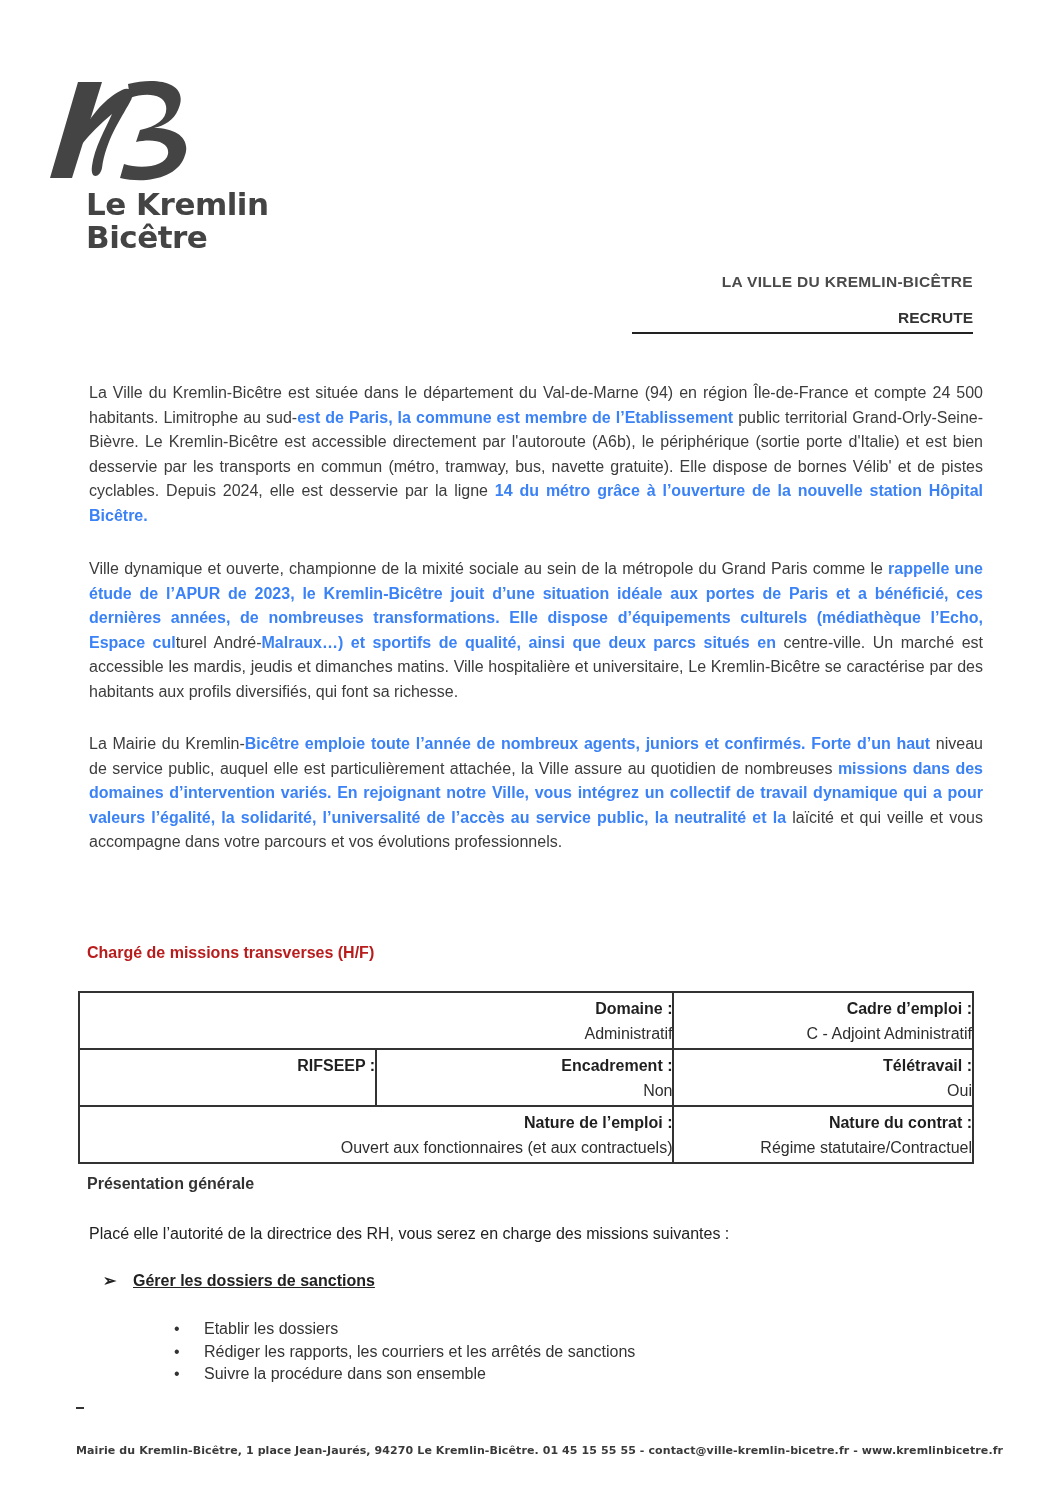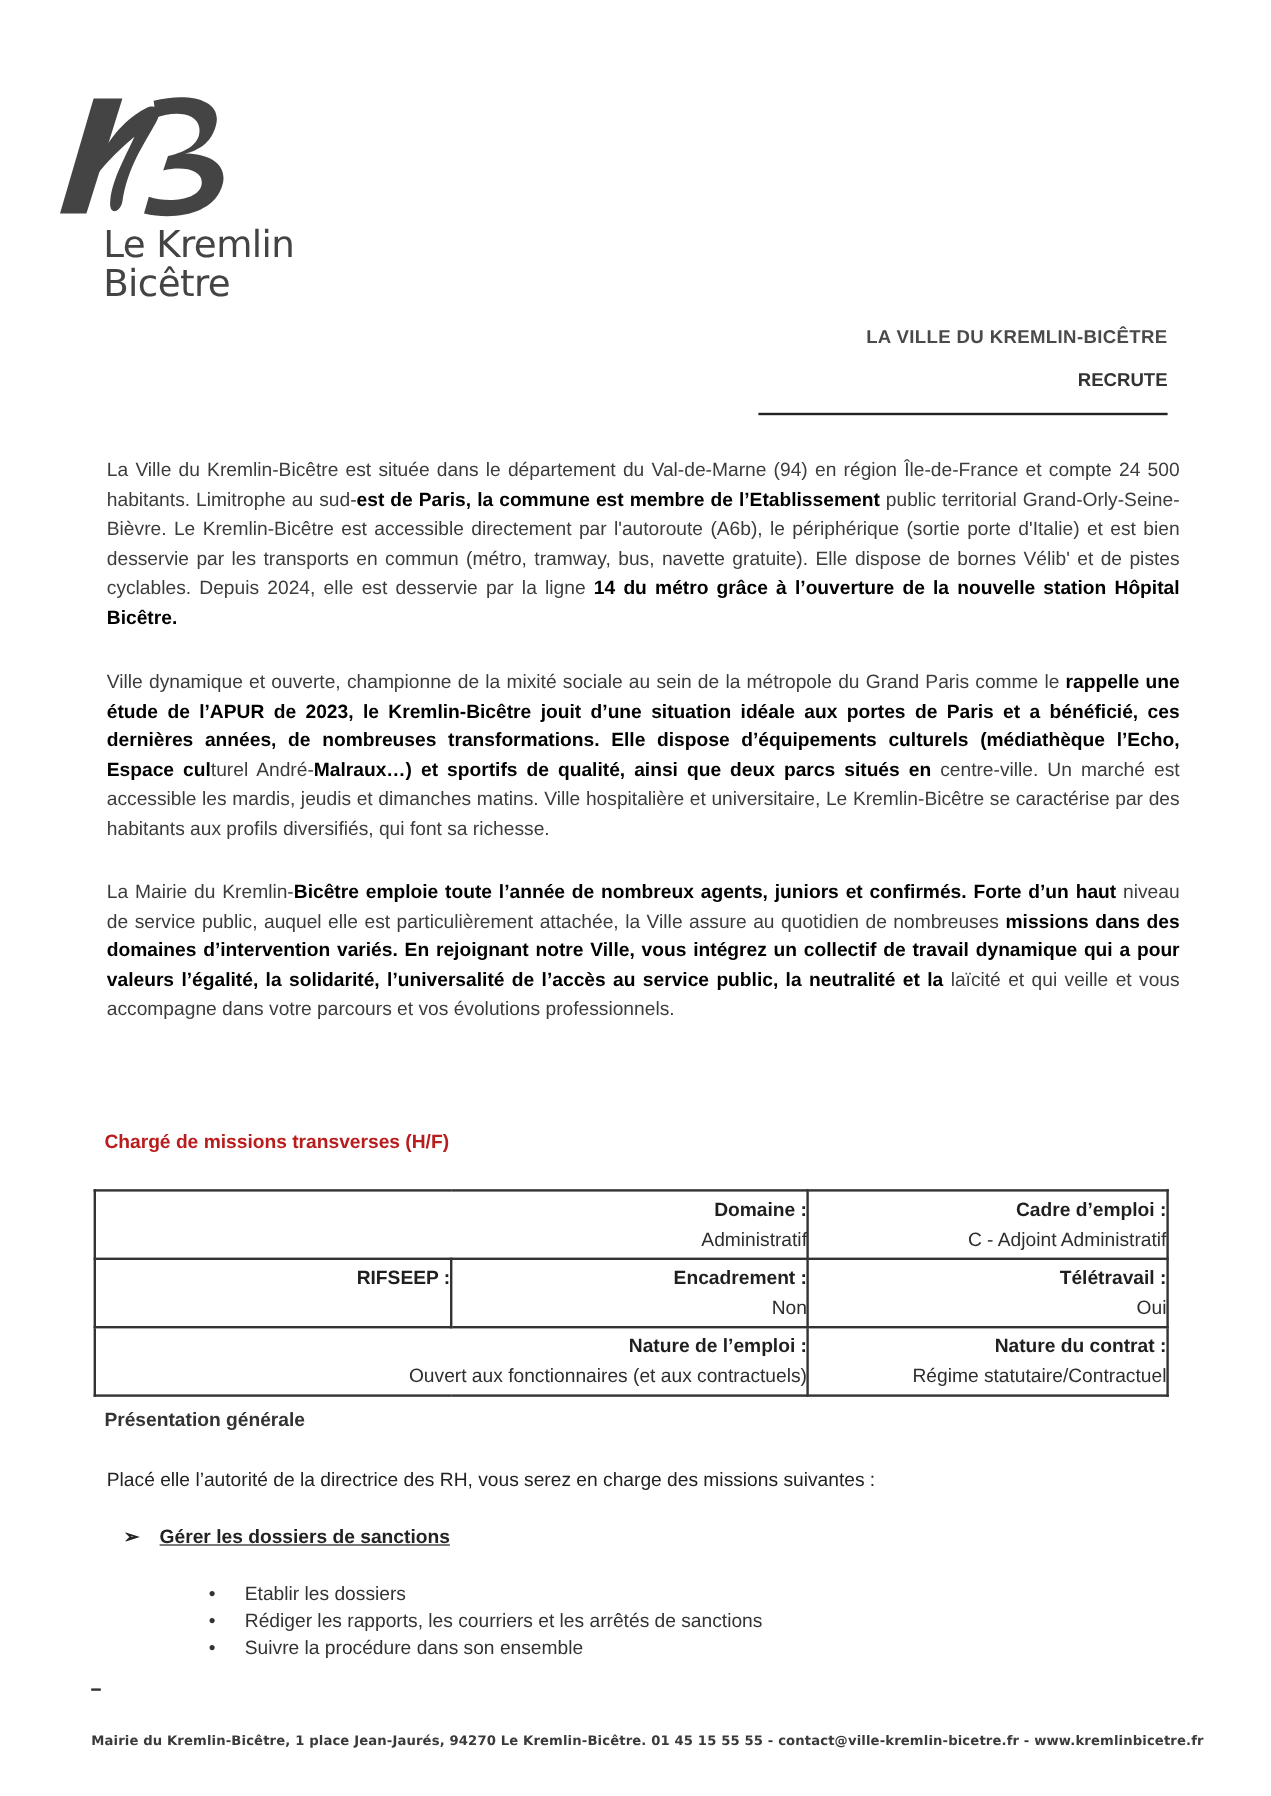--- a/index.html
+++ b/index.html
@@ -11,7 +11,7 @@
     .logo { left: 50px; top: 78px; width: 230px; height: 180px; }
     .logo svg { position: absolute; left: 0; top: 0; }
     .logo-text { position: absolute; left: 36px; top: 110px; font-family: "DejaVu Sans", sans-serif;
-                 font-weight: normal; font-size: 31px; line-height: 33px; color: #444444; letter-spacing: -0.5px; }
+                 font-weight: bold; font-size: 31px; line-height: 33px; color: #444444; letter-spacing: -0.5px; }
 
     
     .hdr-title { right: 86px; top: 273px; font-size: 15.5px; font-weight: bold; color: #4a4a4a; letter-spacing: 0.3px; }

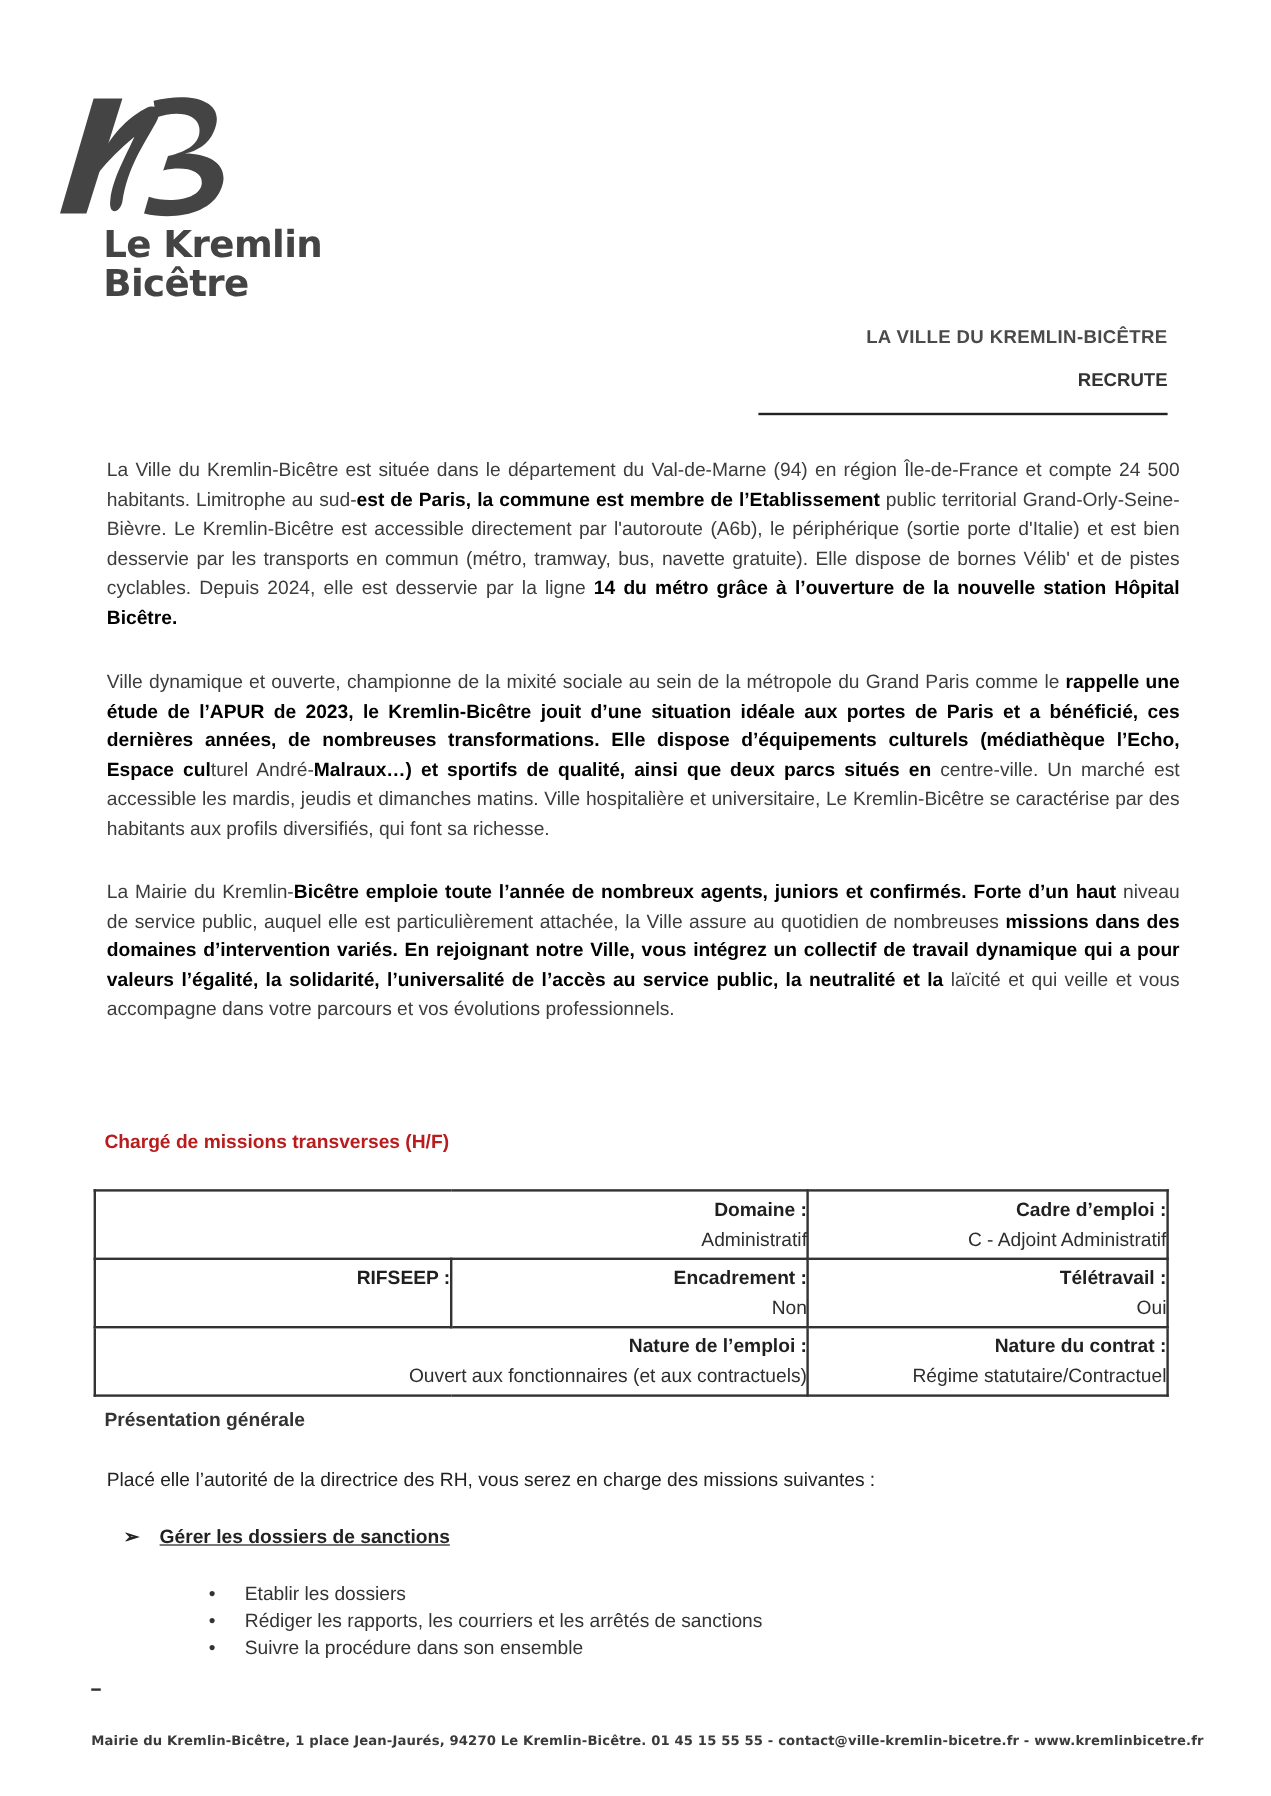--- a/index.html
+++ b/index.html
@@ -16,7 +16,7 @@
     
     .hdr-title { right: 86px; top: 273px; font-size: 15.5px; font-weight: bold; color: #4a4a4a; letter-spacing: 0.3px; }
     .hdr-recrute { left: 632px; width: 341px; top: 308px; text-align: right; font-size: 15.5px; font-weight: bold;
-                   color: #333; border-bottom: 2px solid #222; padding-bottom: 16px; line-height: 20px; }
+                   color: #333; border-bottom: 2px solid #222; padding-bottom: 4px; line-height: 20px; }
 
     
     .para { left: 89px; width: 894px; font-size: 16px; line-height: 24.6px; text-align: justify; color: #3c3c3c; margin: 0; }

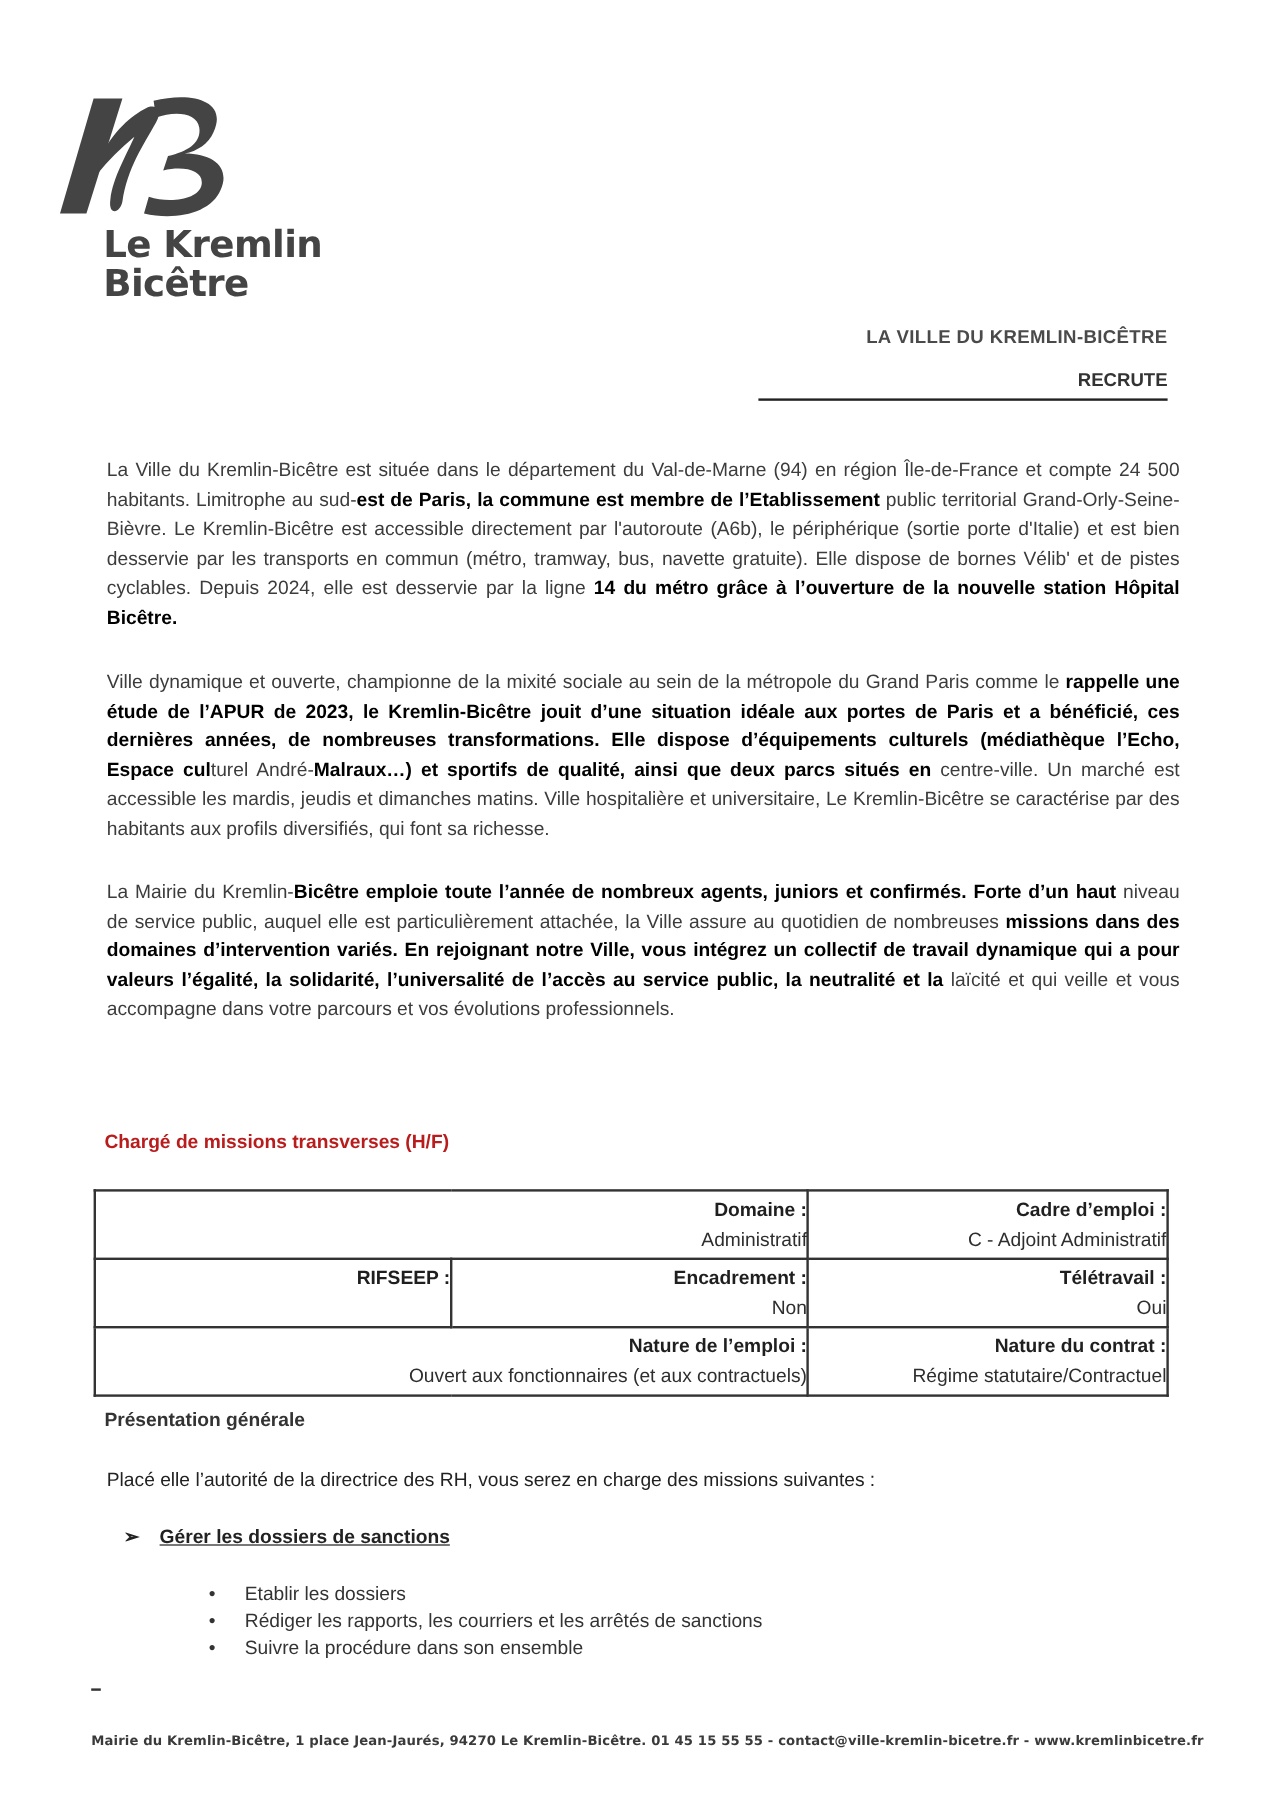--- a/index.html
+++ b/index.html
@@ -20,7 +20,7 @@
 
     
     .para { left: 89px; width: 894px; font-size: 16px; line-height: 24.6px; text-align: justify; color: #3c3c3c; margin: 0; }
-    .para b { color: #000000; }
+    .para b { color: #3b82f6; }
 
     .job-title { left: 87px; top: 944px; font-size: 16px; font-weight: bold; color: #b91c1c; }
 

